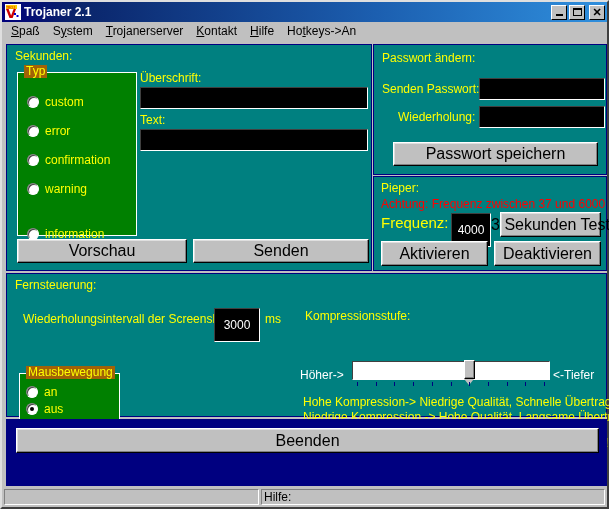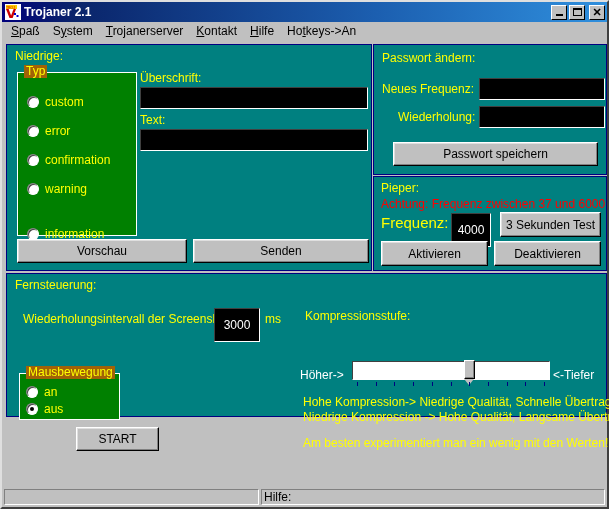--- a/index.html
+++ b/index.html
@@ -283,7 +283,7 @@
   <div id="client">
 
     <div class="panel" style="left:4px; top:4px; width:366px; height:227px;">
-      <div class="lbl" style="left:8px; top:5px;">Niedrige:</div>
+      <div class="lbl" style="left:8px; top:5px;">Sekunden:</div>
 
       <div class="groupbox" style="left:10px; top:27px; width:120px; height:164px;">
         <div class="gb-title">Typ</div>

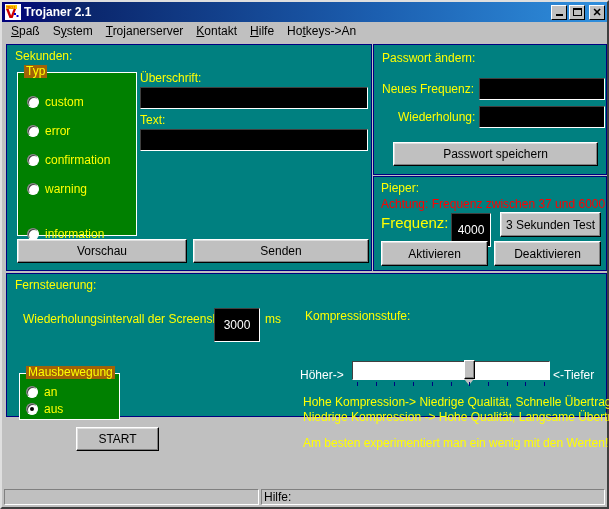--- a/index.html
+++ b/index.html
@@ -323,7 +323,7 @@
     <div class="panel" style="left:371px; top:4px; width:234px; height:131px;">
       <div class="lbl" style="left:8px; top:7px;">Passwort ändern:</div>
 
-      <div class="lbl" style="left:8px; top:38px;">Neues Frequenz:</div>
+      <div class="lbl" style="left:8px; top:38px;">Senden Passwort:</div>
       <div class="tbox" style="left:105px; top:33px; width:126px; height:22px;"></div>
 
       <div class="lbl" style="left:24px; top:66px;">Wiederholung:</div>

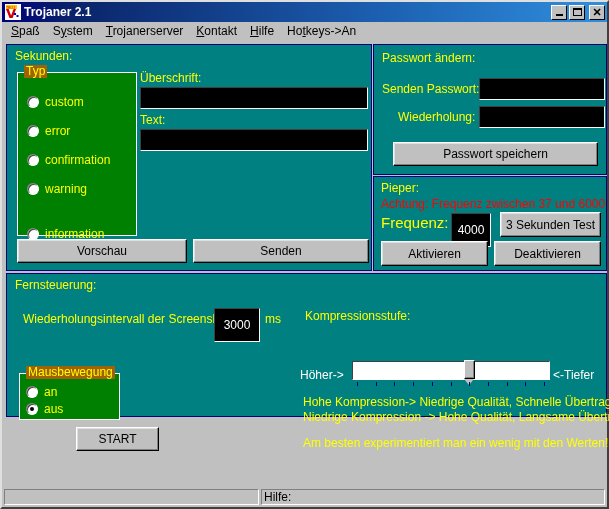--- a/index.html
+++ b/index.html
@@ -173,7 +173,7 @@
     border-right-color: #000000; border-bottom-color: #000000;
     box-shadow: inset -1px -1px 0 #808080, inset 1px 1px 0 #dfdfdf;
     display: flex; align-items: center; justify-content: center;
-    font-size: 12px;
+    font-size: 16px;
     white-space: nowrap;
     font-family: "Liberation Sans", sans-serif;
   }

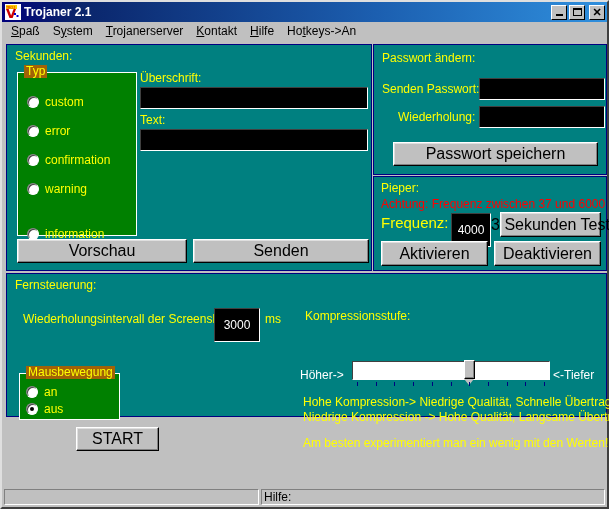--- a/index.html
+++ b/index.html
@@ -394,6 +394,9 @@
       <div class="lbl" style="left:296px; top:163px;">Am besten experimentiert man ein wenig mit den Werten!</div>
     </div>
 
+    <div id="bottom-panel" style="left:4px; top:379px; width:601px; height:67px;">
+      <div class="btn" style="left:9px; top:8px; width:583px; height:25px;">Beenden</div>
+    </div>
 
   </div>
 

